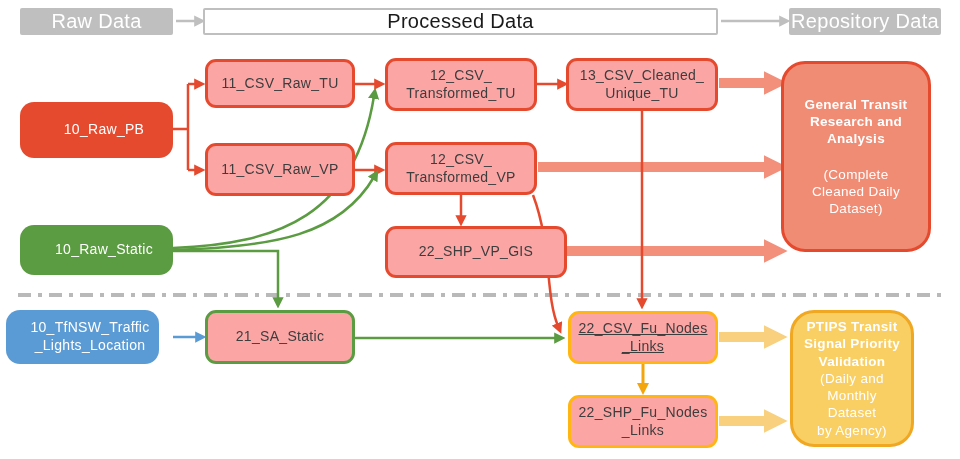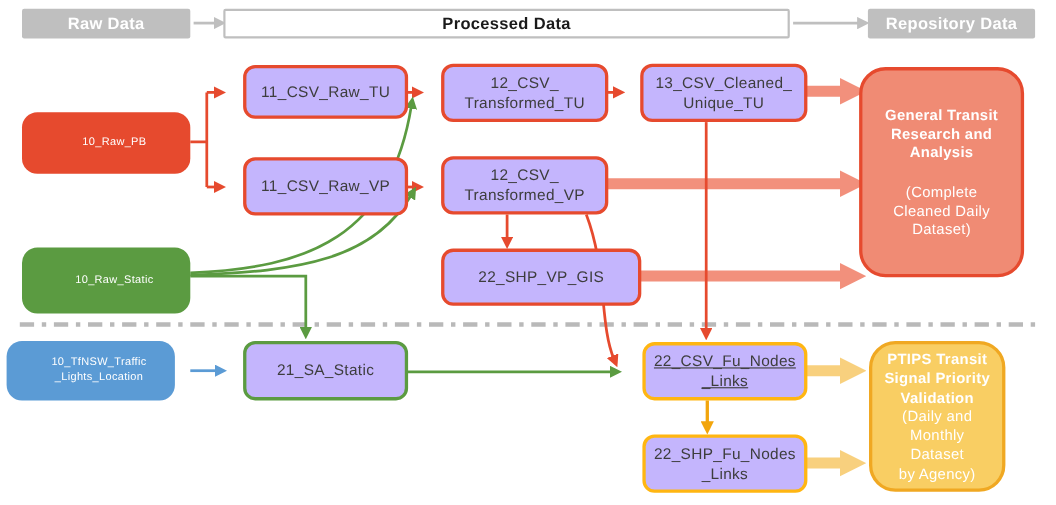--- a/index.html
+++ b/index.html
@@ -13,7 +13,7 @@
     text-align:center;box-sizing:border-box;white-space:pre-line;
     letter-spacing:.3px;line-height:1.28;
   }
-  .hdr{height:27px;font-weight:bold;font-size:15px;border-radius:2px;}
+  .hdr{height:27px;font-weight:normal;font-size:20px;border-radius:2px;}
   .hdr-gray{background:#BFBFBF;color:#ffffff;}
   .hdr-white{background:#ffffff;color:#1a1a1a;border:2px solid #BFBFBF;}
   .node{

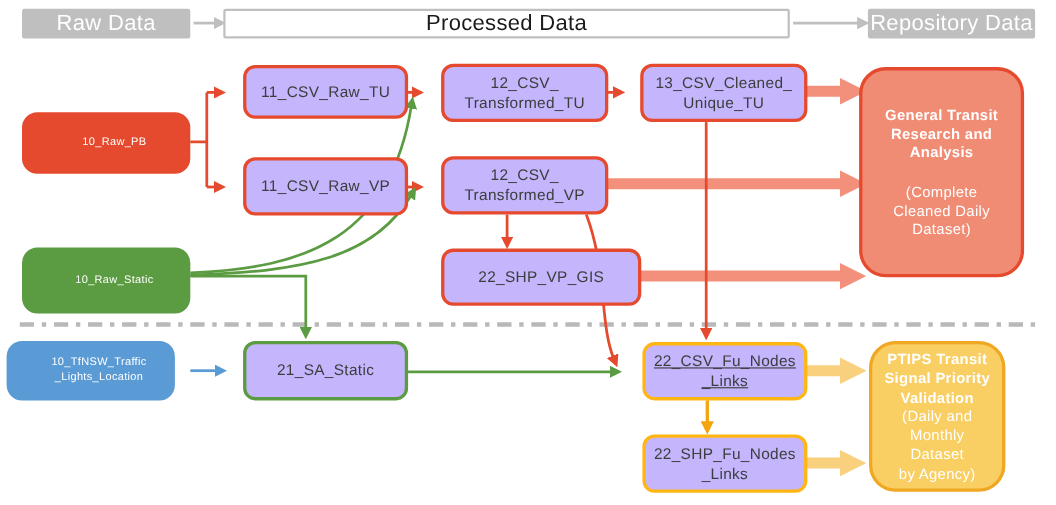--- a/index.html
+++ b/index.html
@@ -17,8 +17,8 @@
   .hdr-gray{background:#BFBFBF;color:#ffffff;}
   .hdr-white{background:#ffffff;color:#1a1a1a;border:2px solid #BFBFBF;}
   .node{
-    background:#c4b5fd;border:3px solid #E64A2E;border-radius:11px;
-    color:#3d3d3d;font-size:14px;margin-left:16px;
+    background:#fca5a5;border:3px solid #E64A2E;border-radius:11px;
+    color:#3d3d3d;font-size:14px;
   }
   .node-green{border-color:#5B9B41;}
   .node-gold{border-color:#FFB612;}

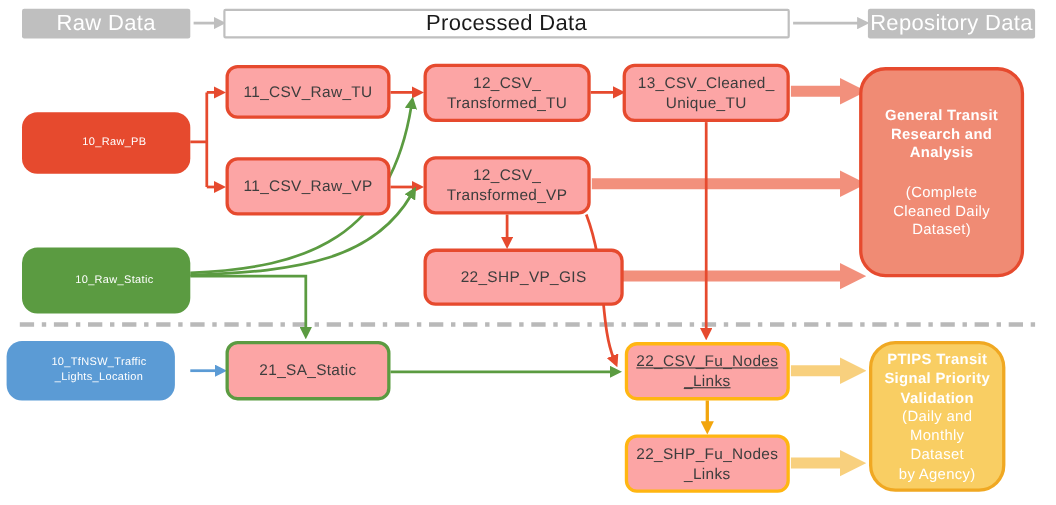--- a/index.html
+++ b/index.html
@@ -22,7 +22,7 @@
   }
   .node-green{border-color:#5B9B41;}
   .node-gold{border-color:#FFB612;}
-  .pill{border-radius:14px;color:#ffffff;font-size:10px;padding-left:15px;}
+  .pill{border-radius:14px;color:#ffffff;font-size:14px;padding-left:15px;}
   .pill-red{background:#E64A2E;}
   .pill-green{background:#5B9B41;}
   .pill-blue{background:#5B9BD5;}

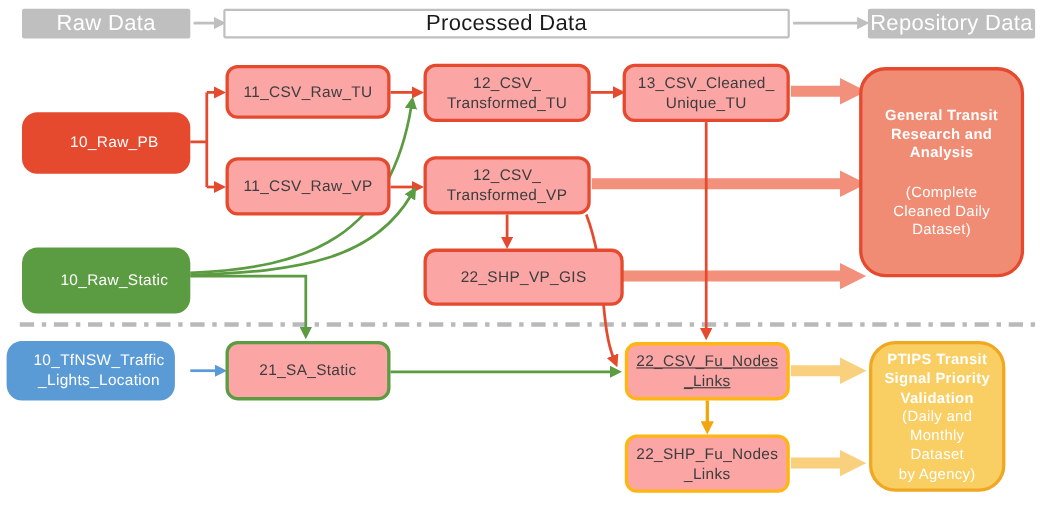--- a/index.html
+++ b/index.html
@@ -102,7 +102,7 @@
   <div class="box hdr hdr-gray" style="left:789px;top:8px;width:152px;">Repository Data</div>
 
   <div class="box pill pill-red" style="left:20px;top:102px;width:153px;height:56px;">10_Raw_PB</div>
-  <div class="box pill pill-green" style="left:20px;top:225px;width:153px;height:60px;">10_Raw_Static</div>
+  <div class="box pill pill-green" style="left:20px;top:225px;width:153px;height:50px;">10_Raw_Static</div>
   <div class="box pill pill-blue" style="left:6px;top:310px;width:153px;height:54px;">10_TfNSW_Traffic
 _Lights_Location</div>
 

